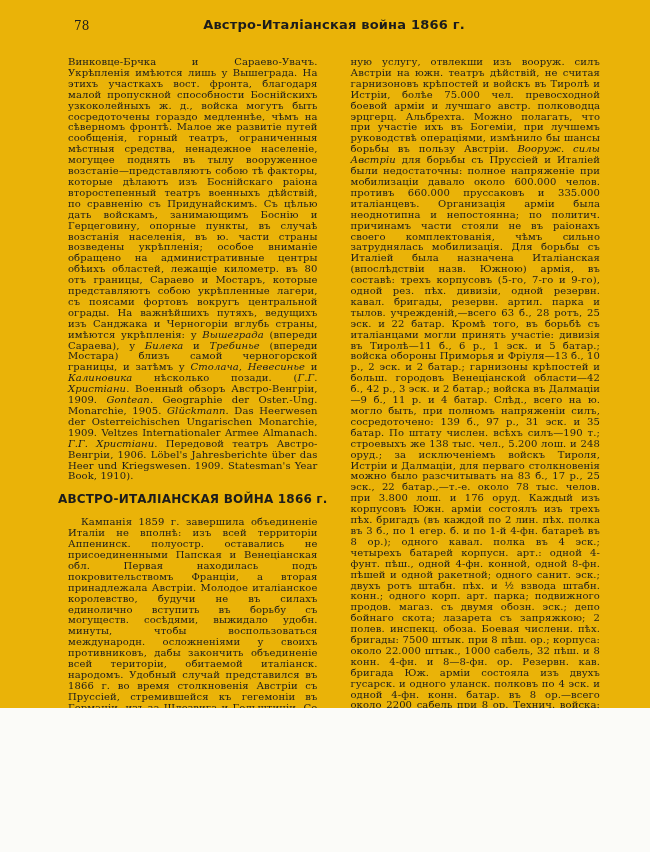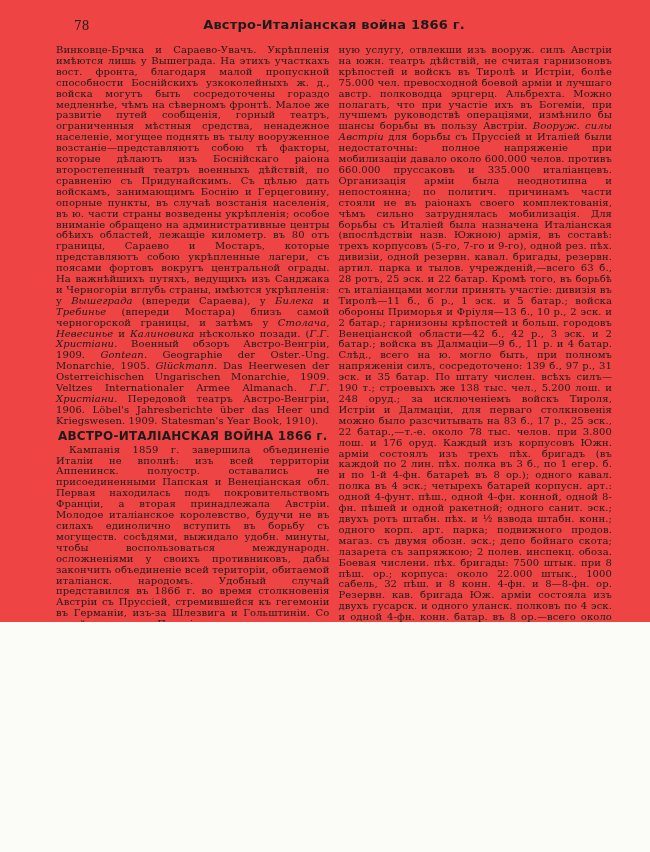--- a/index.html
+++ b/index.html
@@ -7,9 +7,9 @@
   .page {
     position: relative;
     width: 650px;
-    height: 622px;
+    height: 708px;
     box-sizing: border-box;
-    background: #ef4444;
+    background: #eab308;
     color: #1c1c1c;
     padding: 16px 38px 18px 56px;
     overflow: hidden;

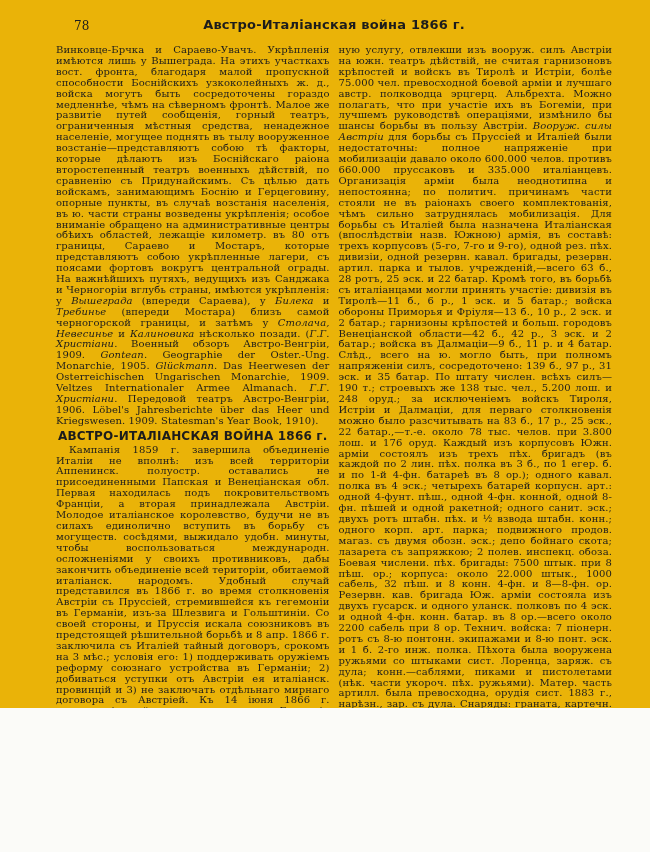--- a/index.html
+++ b/index.html
@@ -37,7 +37,7 @@
     line-height: 10.9px;
     letter-spacing: 0.1px;
   }
-  .col p { margin: 0; }
+  .col p { margin: 12px; }
   .col p.indent { text-indent: 13px; }
   .sec-heading {
     text-align: center;

